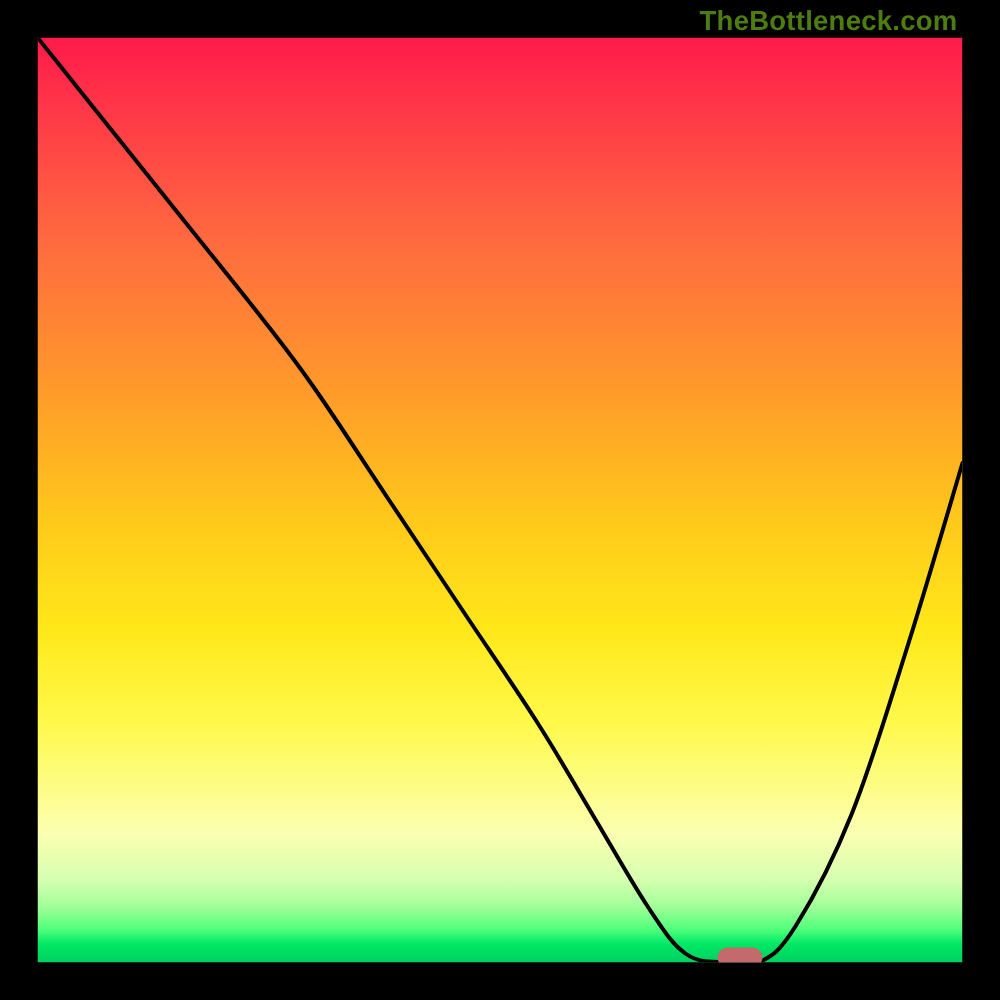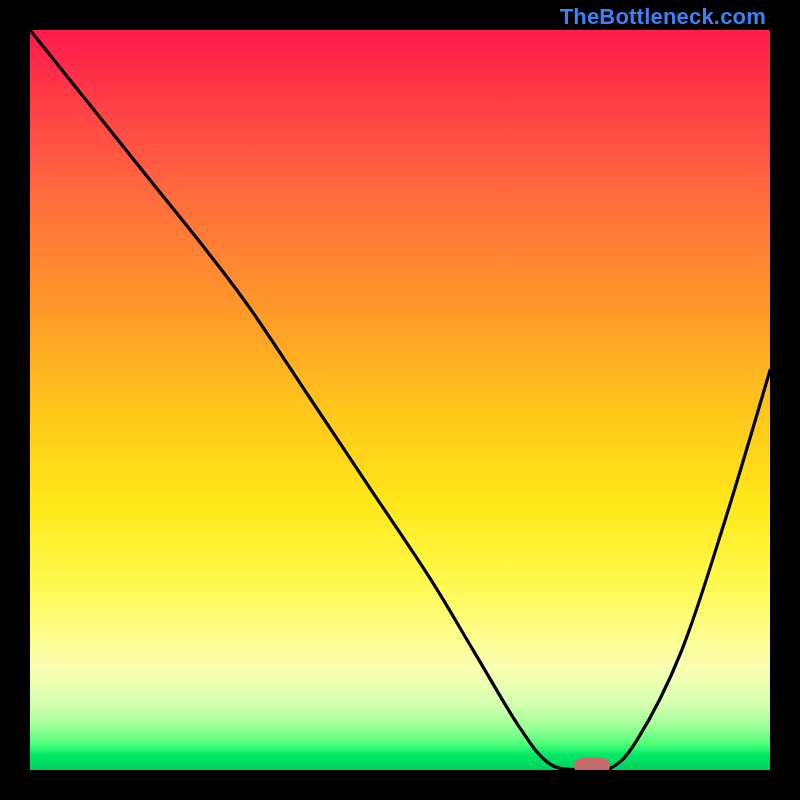--- a/index.html
+++ b/index.html
@@ -56,7 +56,7 @@
     right: 34px;
     font-size: 22px;
     font-weight: 600;
-    color: #3b82f6;
+    color: #4d7c0f;
     letter-spacing: 0.2px;
     user-select: none;
   }

